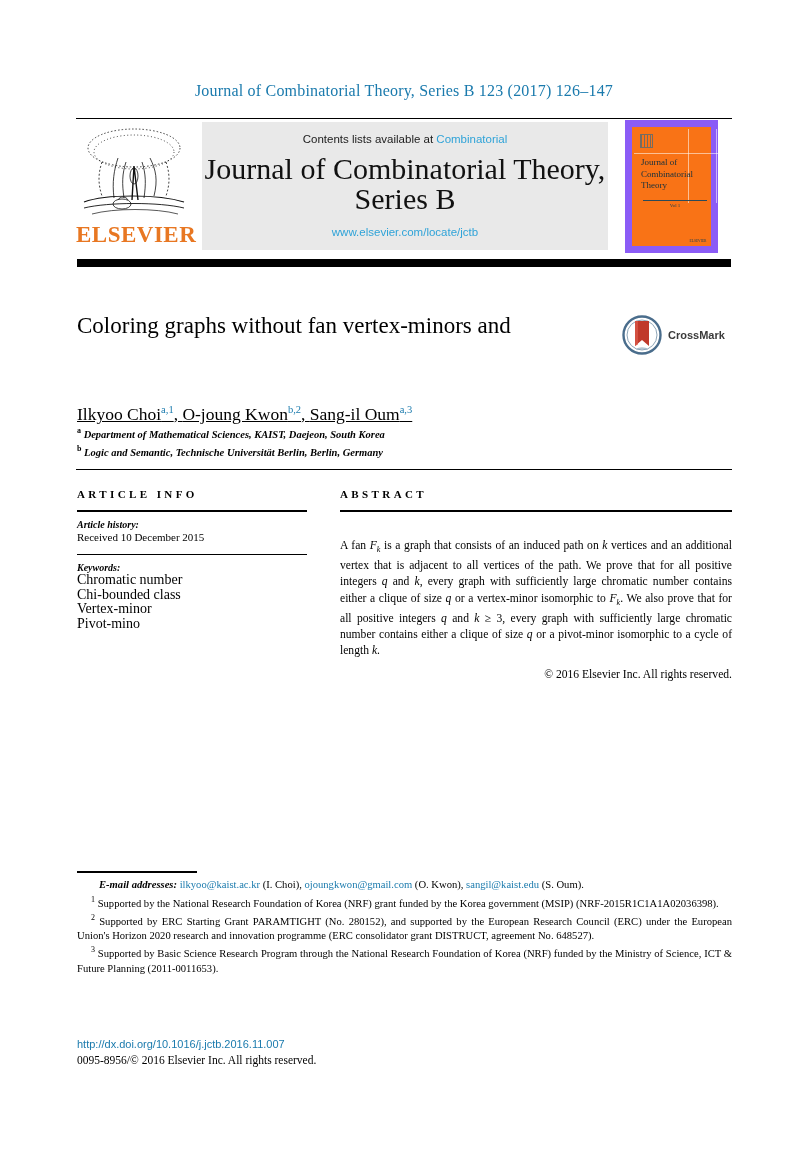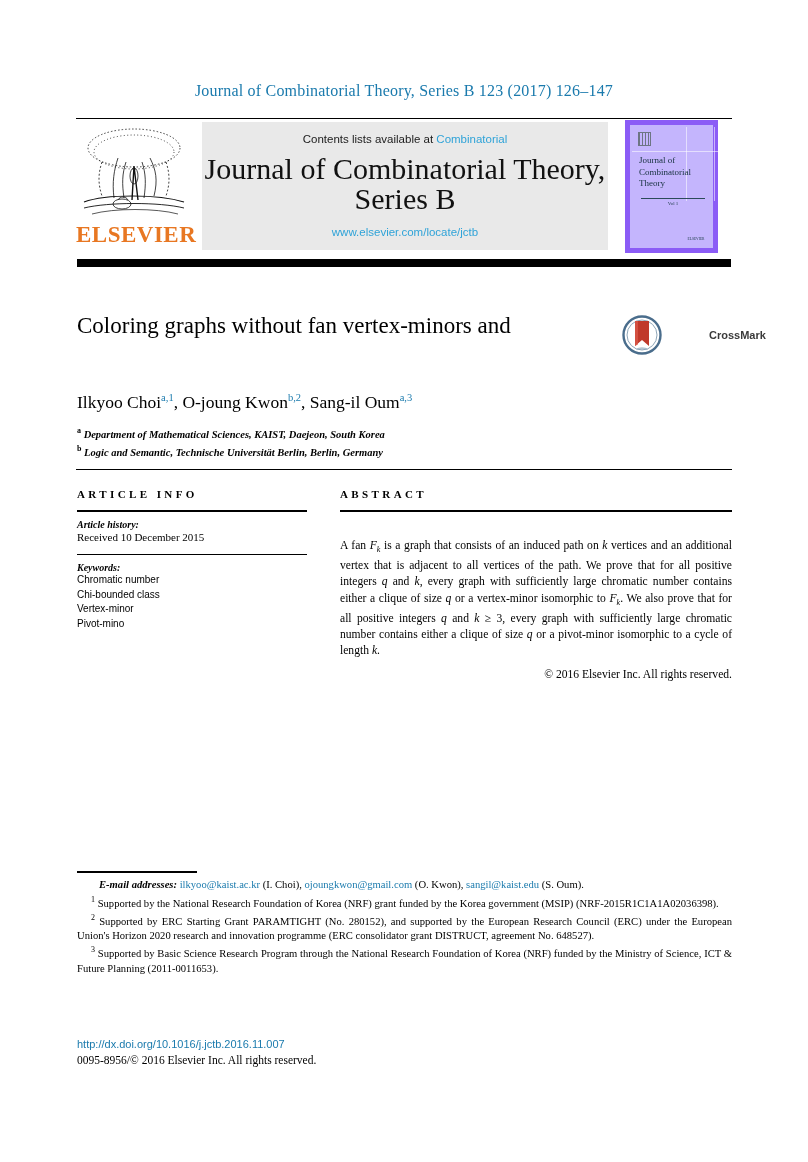--- a/index.html
+++ b/index.html
@@ -126,8 +126,8 @@
     left: 549px; top: 2px;
     width: 93px;
     height: 133px;
-    background: #c4b5fd;
-    border: 5px solid #8b5cf6;
+    background: #f97316;
+    border: 7px solid #8b5cf6;
     box-sizing: border-box;
   }
   .cover-glyph {

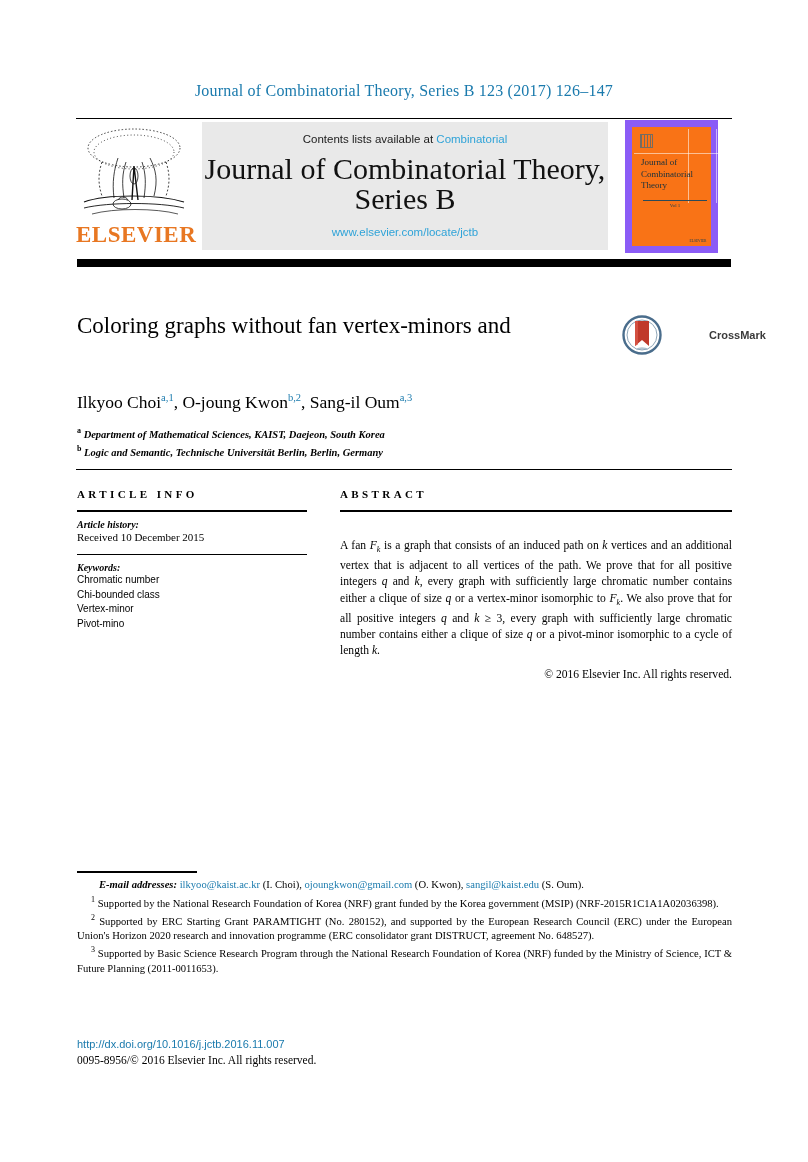--- a/index.html
+++ b/index.html
@@ -222,7 +222,6 @@
     font-size: 11px;
     font-weight: bold;
     color: #3a3a3a;
-    margin-left: 41px;
   }
 
   .authors {

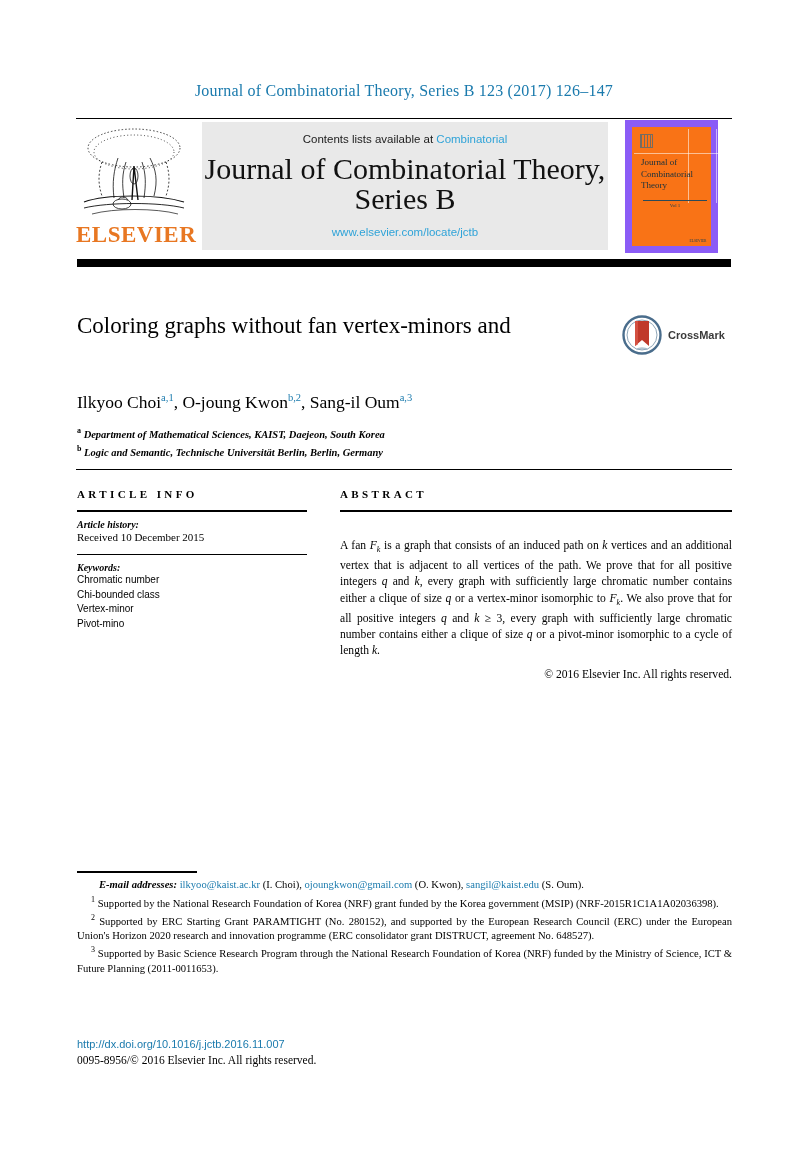--- a/index.html
+++ b/index.html
@@ -226,11 +226,12 @@
 
   .authors {
     position: absolute;
-    left: 77px; top: 392px;
+    left: 77px; top: 404px;
     width: 640px;
     font-family: "Liberation Serif", serif;
     font-size: 17.5px;
     color: #000;
+    text-decoration: underline;
   }
   .authors sup {
     font-size: 10.5px;

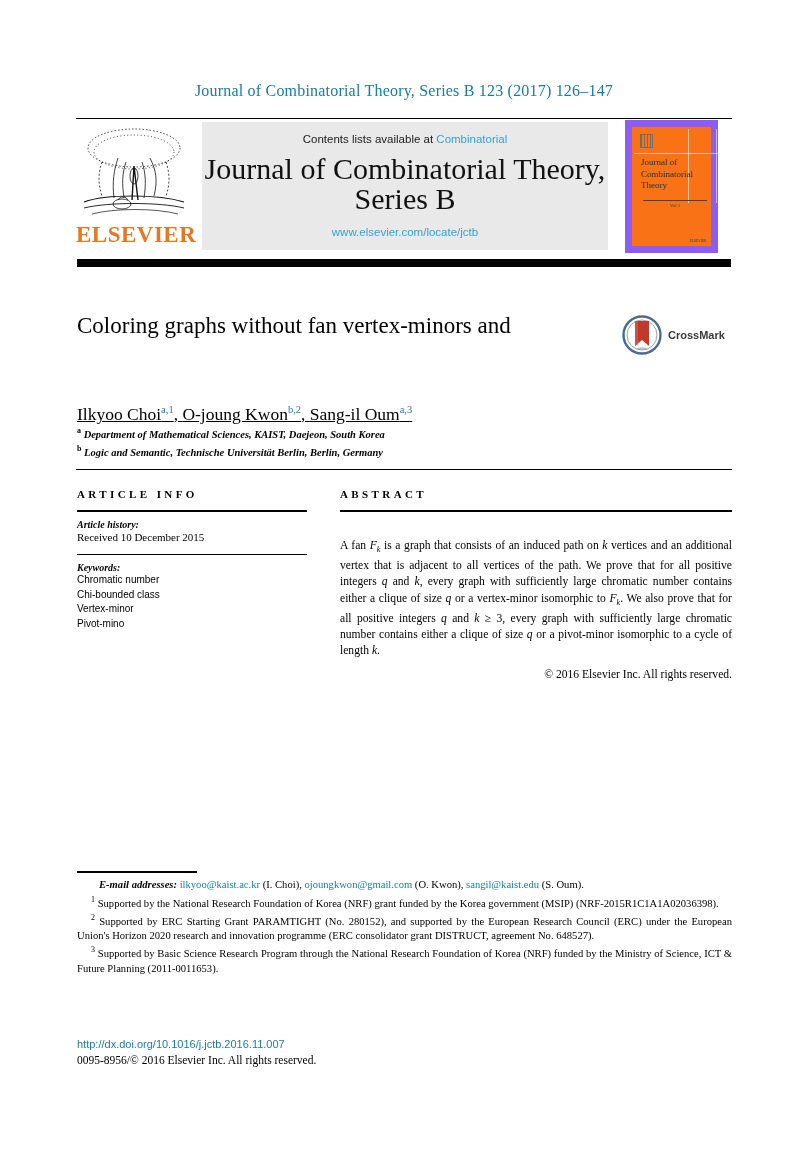--- a/index.html
+++ b/index.html
@@ -308,8 +308,8 @@
     color: #000;
   }
   .kw {
-    font-family: Liberation Sans, sans-serif;
-    font-size: 10px;
+    font-family: Liberation Serif, serif;
+    font-size: 14px;
     line-height: 14.5px;
     color: #000;
   }

